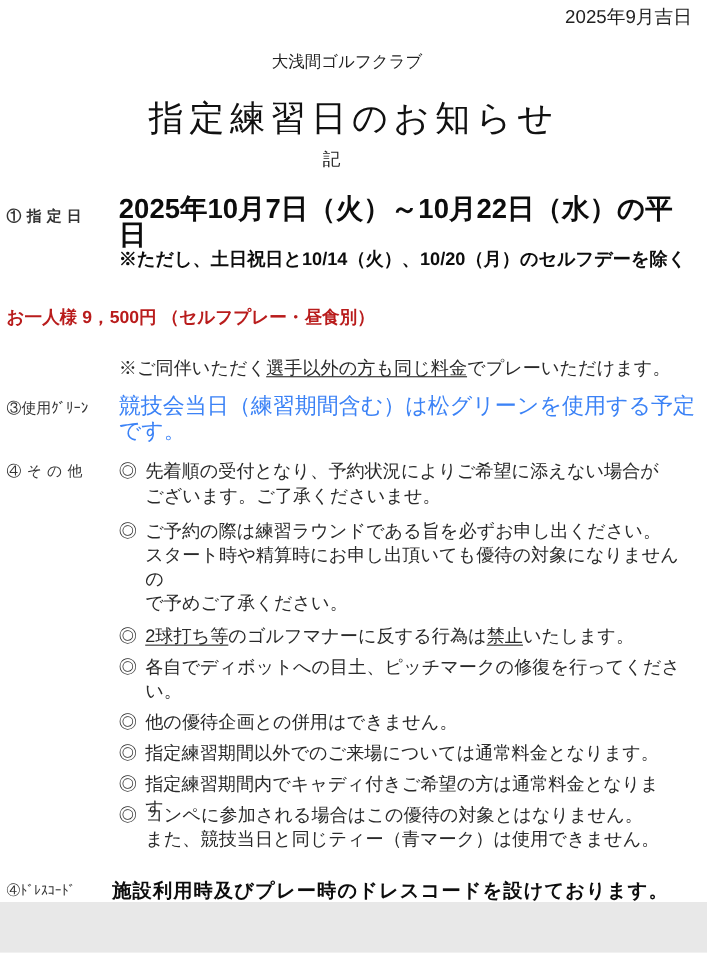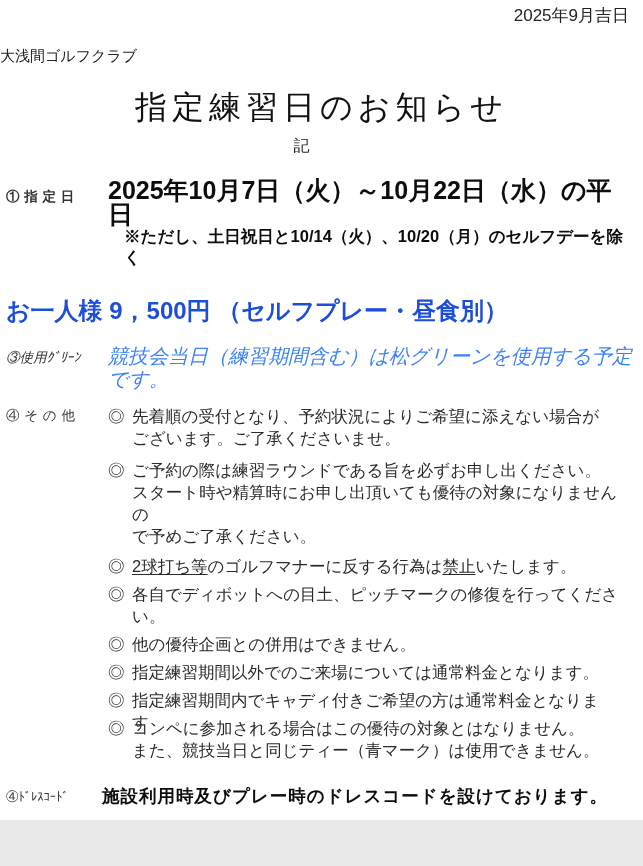--- a/index.html
+++ b/index.html
@@ -14,7 +14,7 @@
     box-sizing: border-box;
   }
   .date-line   { text-align: right; padding: 4px 14px 0 0; font-size: 17px; color: #222; }
-  .club-line   { text-align: left; padding: 20px 12px 0 0; font-size: 15px; color: #222; }
+  .club-line   { text-align: center; padding: 20px 12px 0 0; font-size: 15px; color: #222; }
   .doc-title   { margin-top: 20px; text-align: center; font-size: 32px; letter-spacing: 5px; color: #111; line-height: 42px; }
   .record-mark { margin-top: 8px; text-align: center; font-size: 16px; color: #222; transform: translateX(-20px); line-height: 20px; }
 

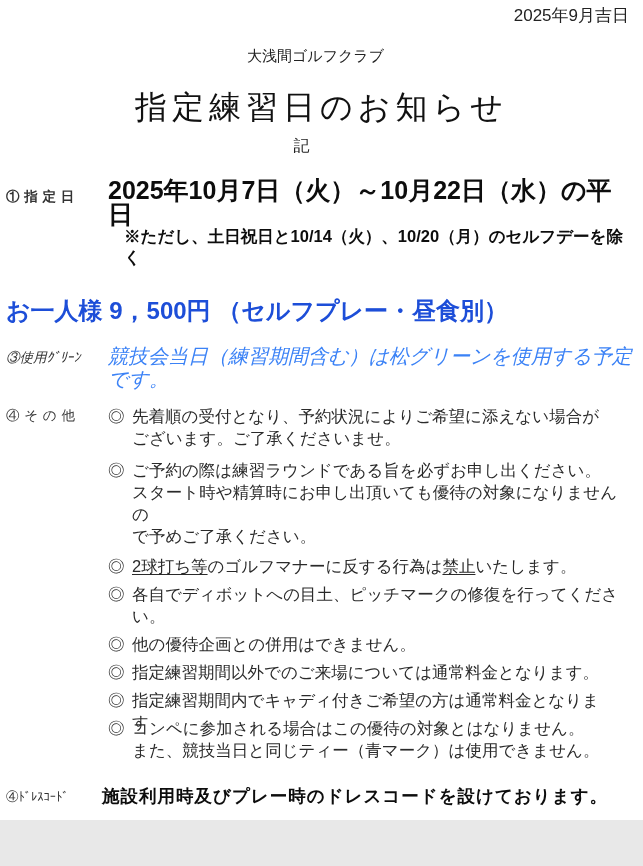--- a/index.html
+++ b/index.html
@@ -25,7 +25,7 @@
   .sec-designated { margin-top: 22px; }
   .sec-designated .sec-label { padding-top: 10px; font-weight: bold; }
   .period-line    { font-size: 25px; font-weight: bold; color: #0d0d0d; line-height: 24px; }
-  .exception-line { font-size: 16.5px; font-weight: bold; color: #0d0d0d; line-height: 21px; margin-left: 16px; }
+  .exception-line { font-size: 16.5px; font-weight: bold; color: #0d0d0d; line-height: 21px; }
 
   .sec-fee { margin-top: 30px; }
   .sec-fee .sec-label { padding-top: 4px; }

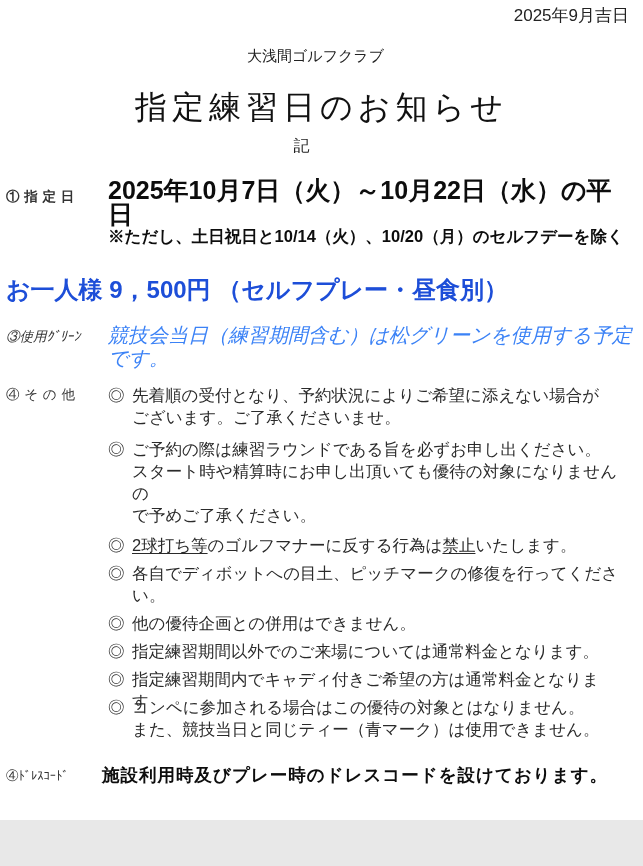--- a/index.html
+++ b/index.html
@@ -29,7 +29,7 @@
 
   .sec-fee { margin-top: 30px; }
   .sec-fee .sec-label { padding-top: 4px; }
-  .fee-line { font-size: 24px; font-weight: bold; color: #1d4ed8; line-height: 25px; }
+  .fee-line { font-size: 16px; font-weight: bold; color: #b91c1c; line-height: 25px; }
 
   .notes { margin: 22px 10px 0 108px; }
   .note  { font-size: 16.5px; line-height: 22px; color: #2a2a2a; white-space: pre-line; margin-bottom: 11px; }

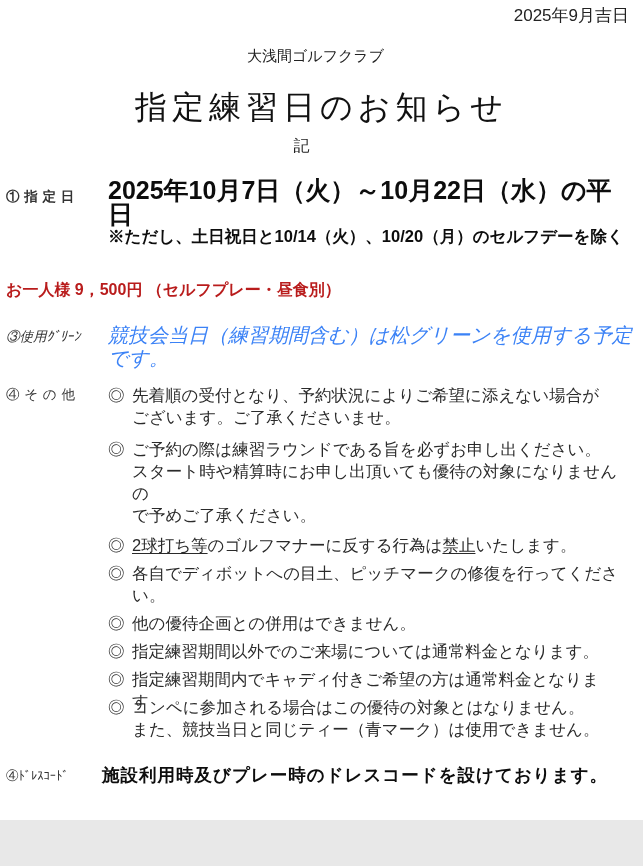--- a/index.html
+++ b/index.html
@@ -79,6 +79,7 @@
   </div>
 
   <div class="notes">
+    <div class="note"><span>※ご同伴いただく</span><span class="u">選手以外の方も同じ料金</span><span>でプレーいただけます。</span></div>
   </div>
 
   <div class="sec sec-green">

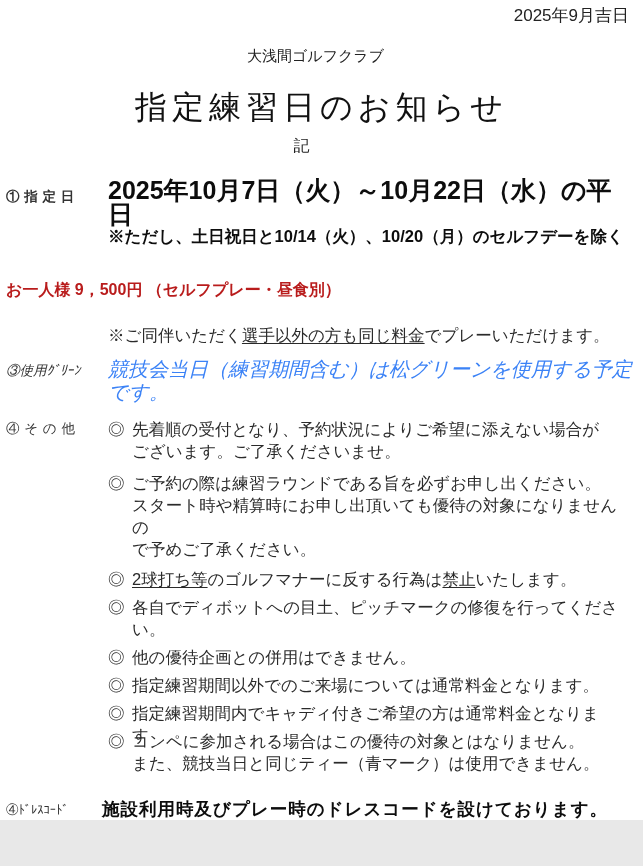--- a/index.html
+++ b/index.html
@@ -36,7 +36,7 @@
   .note:nth-child(3) { margin-bottom: 0; }
   .u { text-decoration: underline; text-underline-offset: 2px; }
 
-  .sec-green { margin-top: 12px; font-style: italic; }
+  .sec-green { margin-top: 12px; }
   .sec-green .sec-label { padding-top: 4px; letter-spacing: 0; }
   .green-line { font-size: 20px; color: #3b82f6; line-height: 23px; }
 

